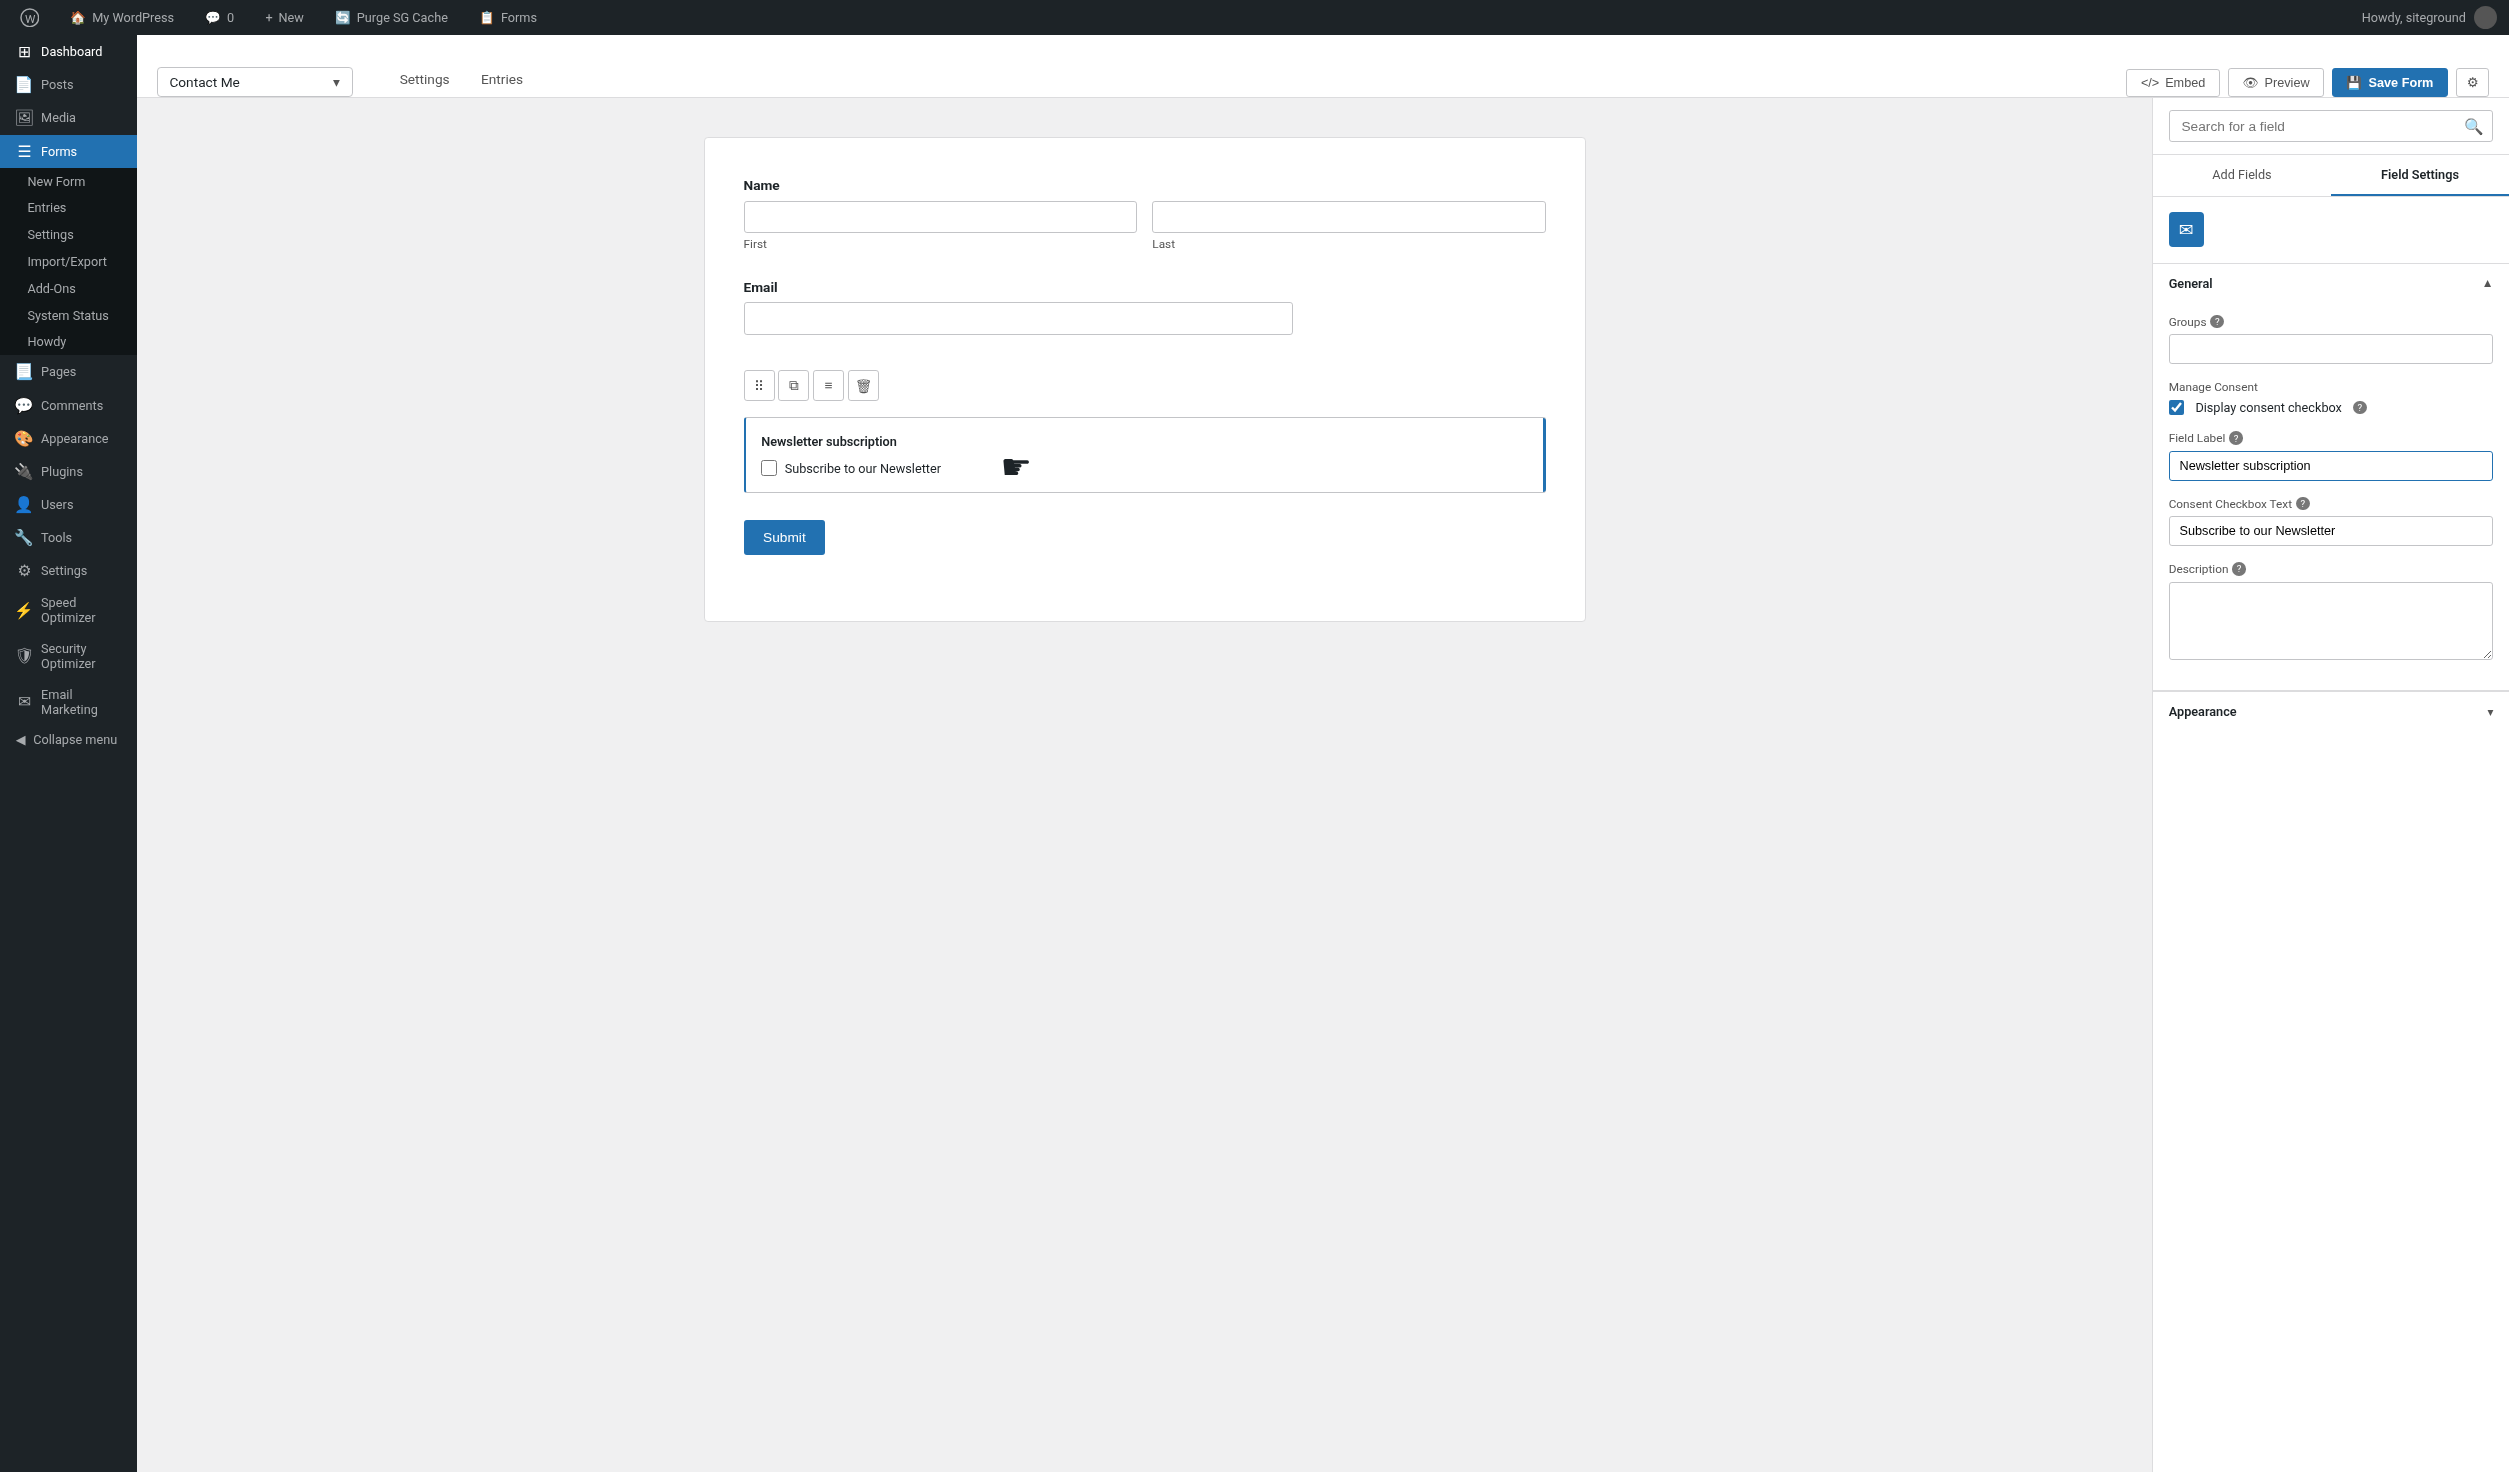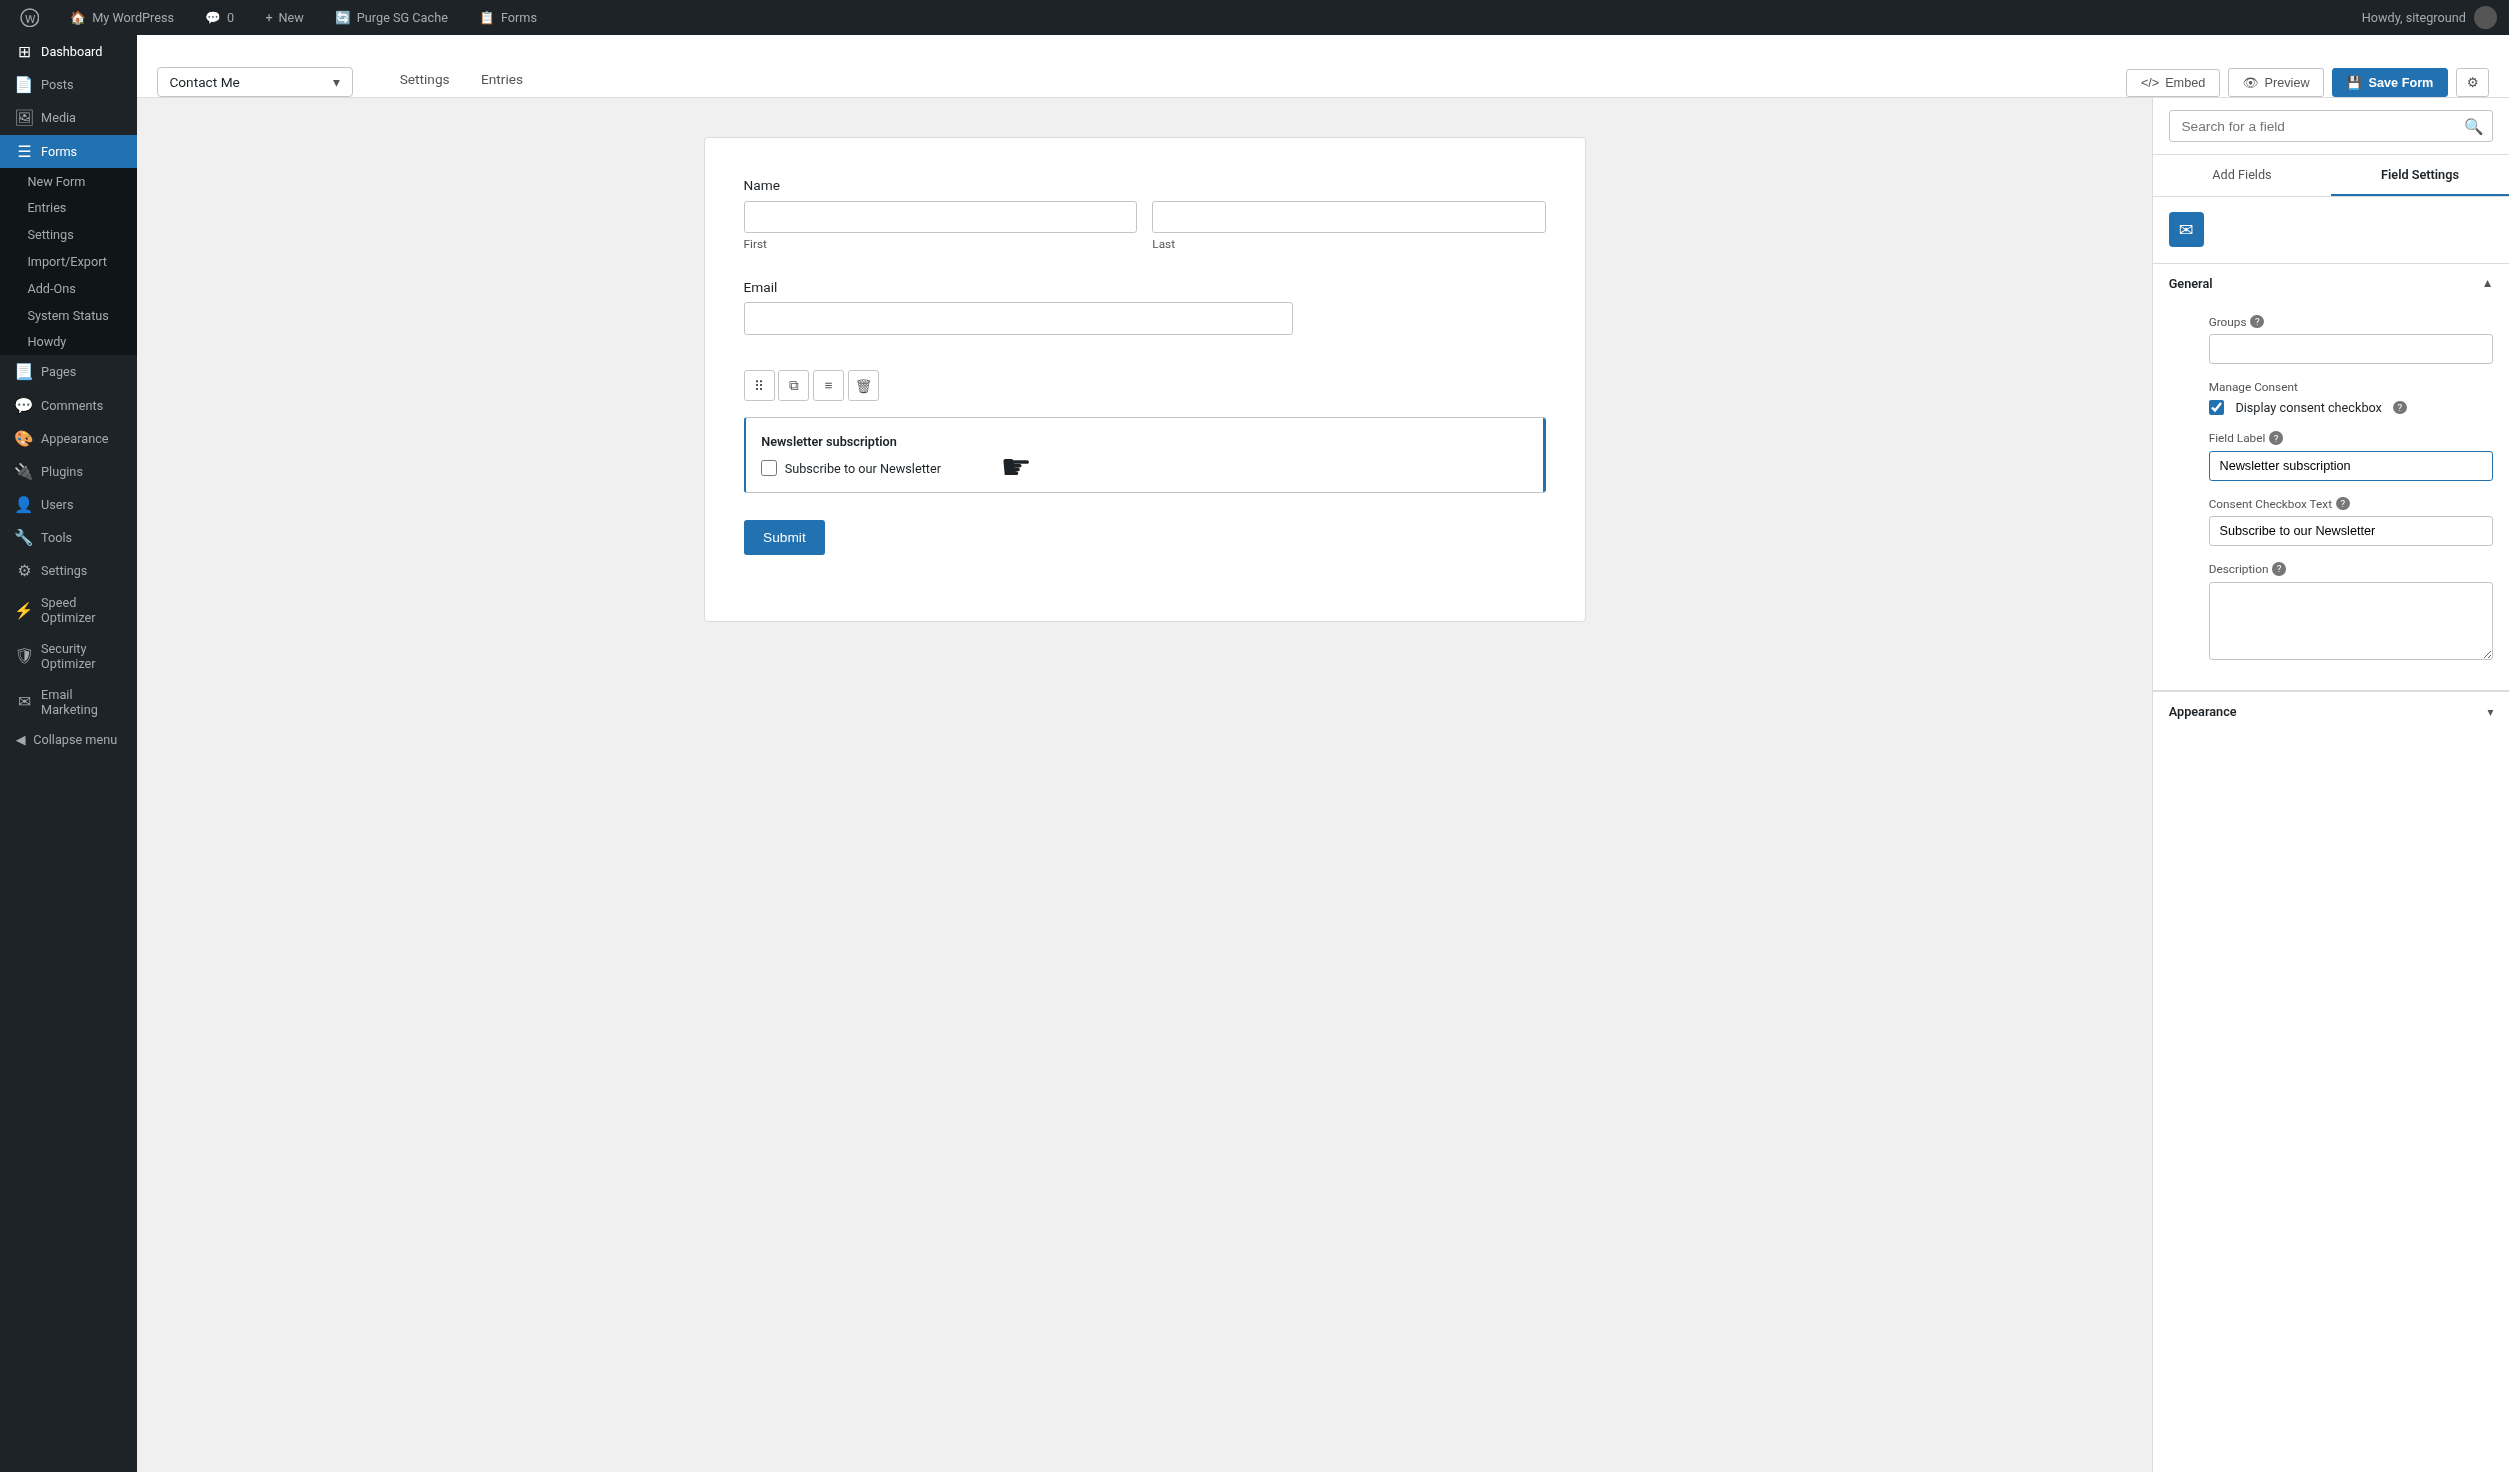--- a/index.html
+++ b/index.html
@@ -46,7 +46,7 @@
     .form-canvas { flex: 1; overflow-y: auto; padding: 39px 78px; background: #f0f0f1; }
     .form-inner { background: #fff; max-width: 882px; margin: 0 auto; padding: 39px; border: 1px solid #dcdcde; border-radius: 3.9px; }
     .field-group { margin-bottom: 27.4px; }
-    .field-label { font-size: 13.7px; font-weight: 400; color: #1d2327; margin-bottom: 7.8px; display: block; }
+    .field-label { font-size: 13.7px; font-weight: 700; color: #1d2327; margin-bottom: 7.8px; display: block; }
     .field-row { display: flex; gap: 15.7px; }
     .field-col { flex: 1; }
     .field-sub-label { font-size: 11.8px; color: #555; margin-top: 3.9px; }

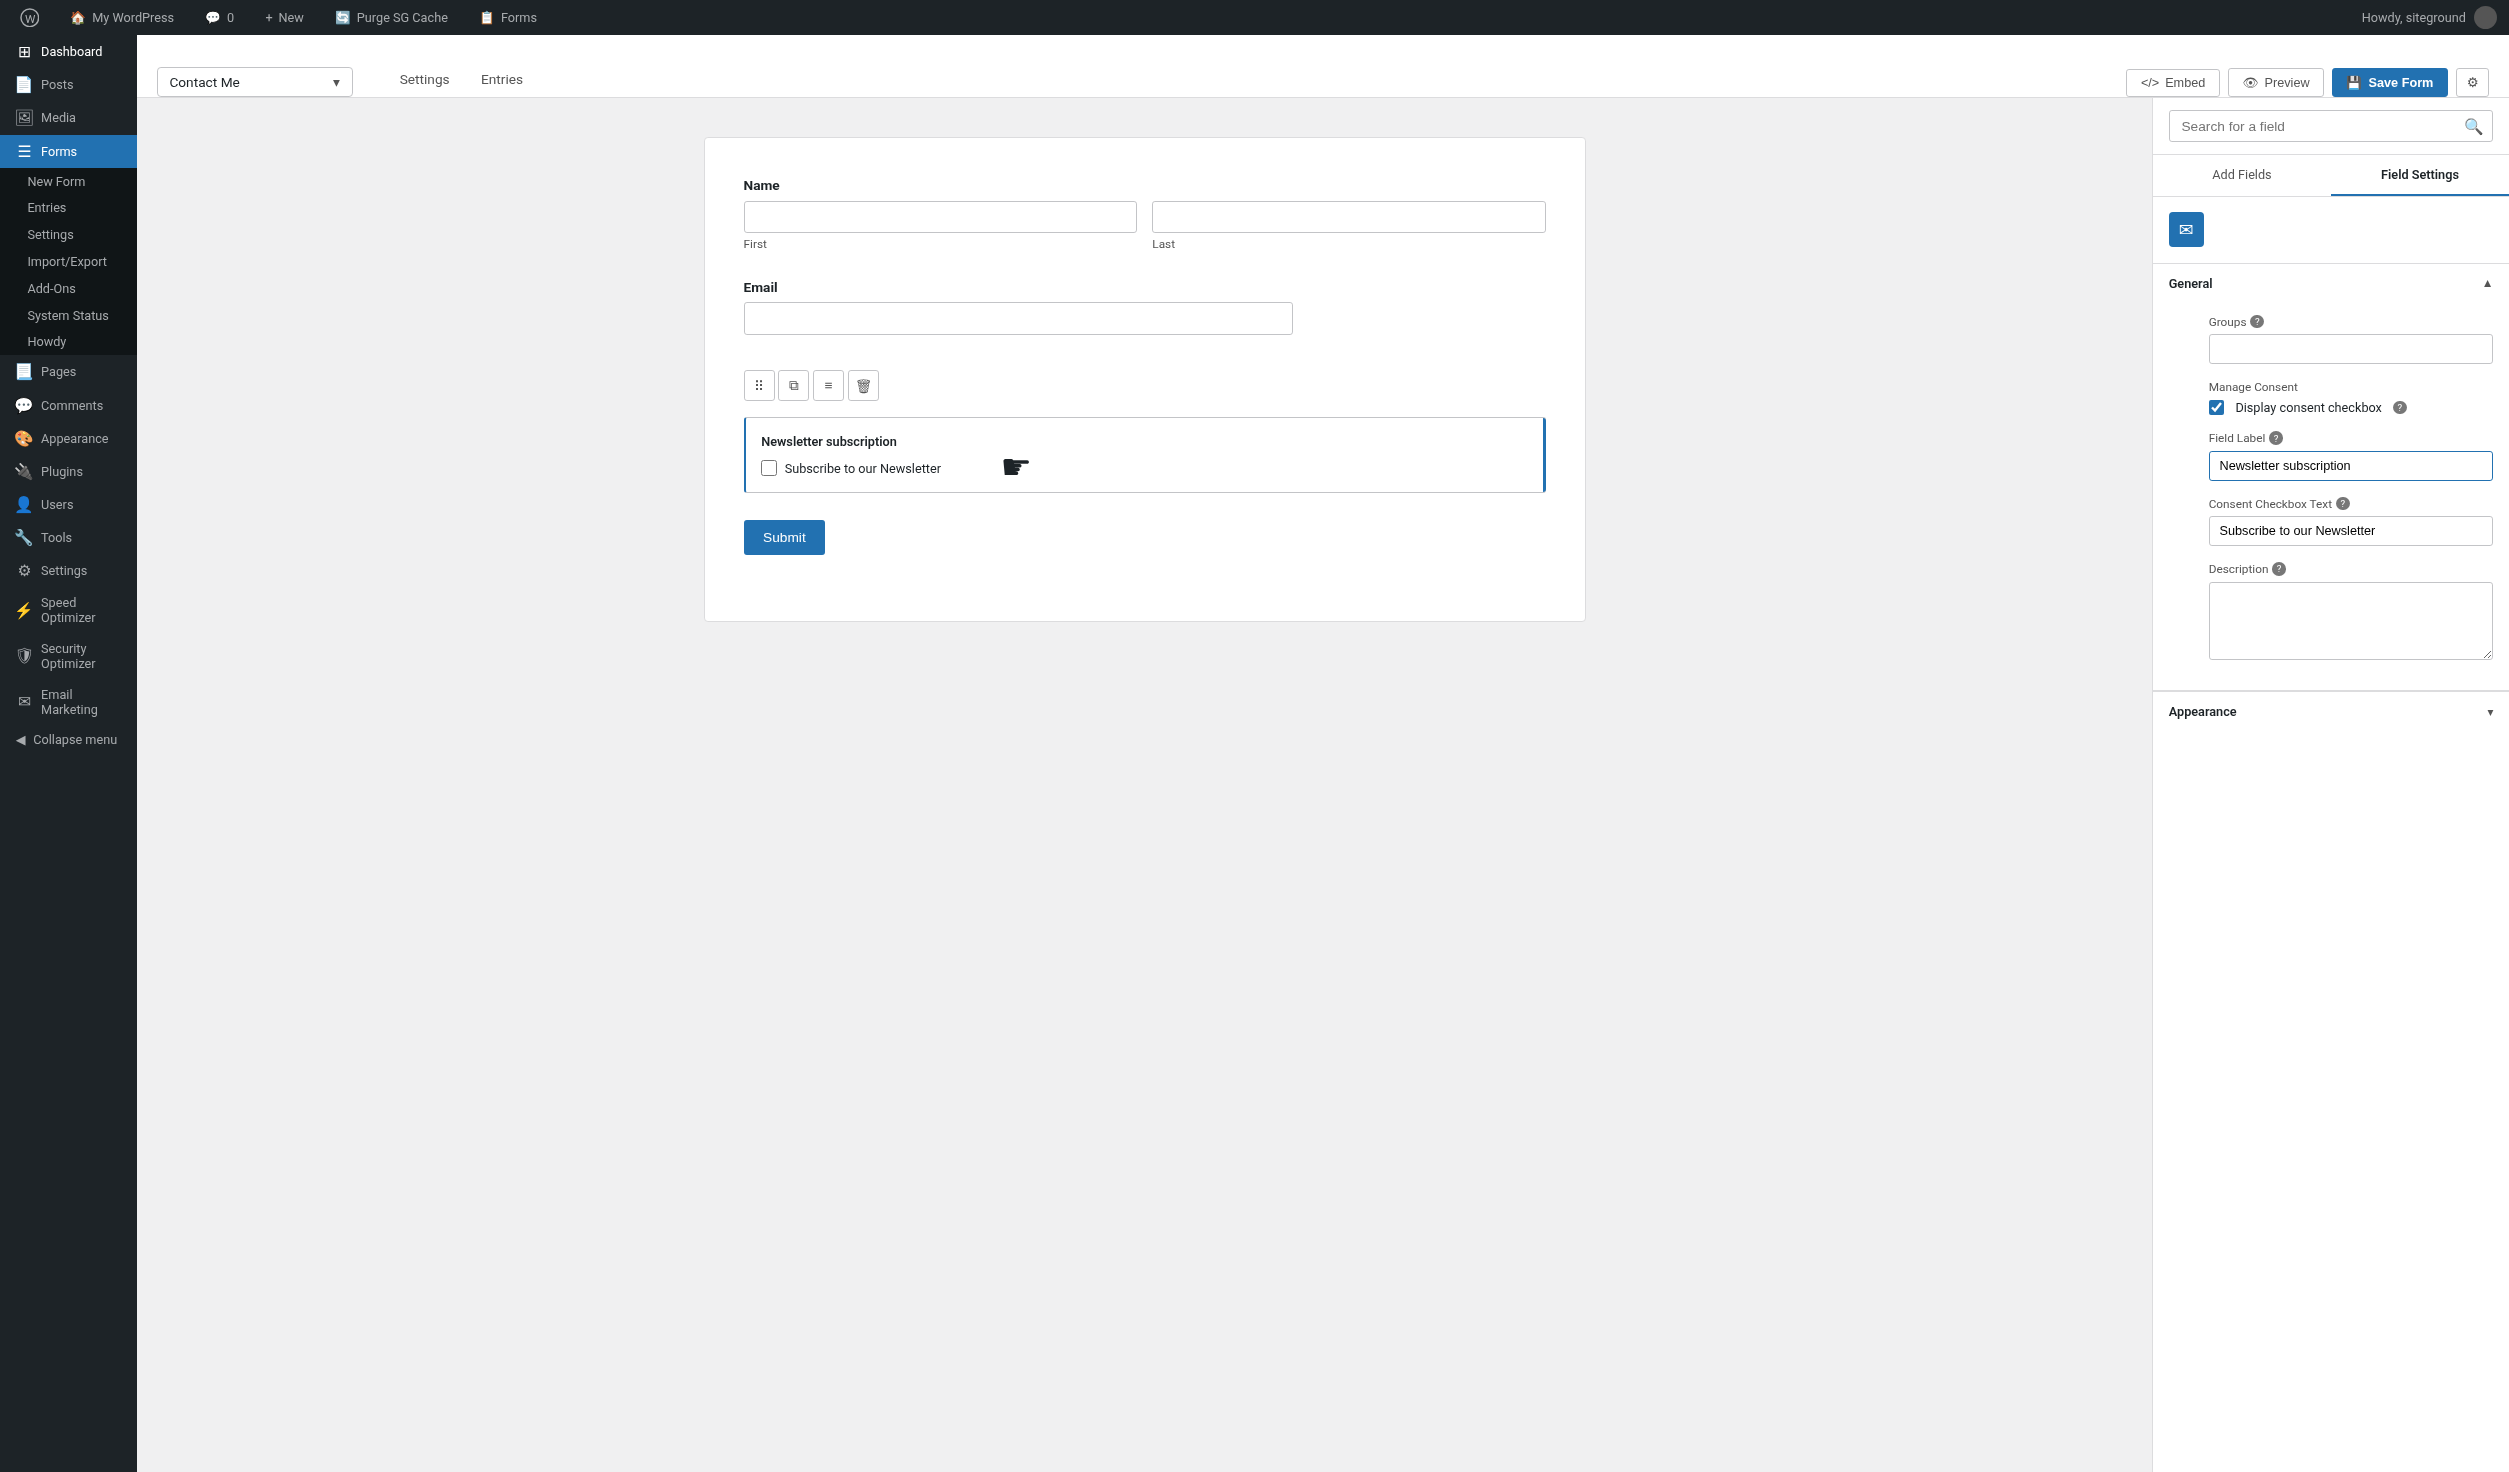--- a/index.html
+++ b/index.html
@@ -93,7 +93,7 @@
     .accordion-body { padding: 11.8px 15.7px; }
 
     
-    .panel-field { margin-bottom: 15.7px; margin-left: 40px; }
+    .panel-field { margin-bottom: 15.7px; }
     .panel-field-label { font-size: 11.8px; color: #555; margin-bottom: 5.9px; display: flex; align-items: center; gap: 3.9px; }
     .panel-field-input { width: 100%; border: 1px solid #c3c4c7; border-radius: 2.9px; padding: 6.9px 9.8px; font-size: 12.7px; }
     .panel-field-textarea { width: 100%; border: 1px solid #c3c4c7; border-radius: 2.9px; padding: 6.9px 9.8px; font-size: 12.7px; min-height: 78px; resize: vertical; }

